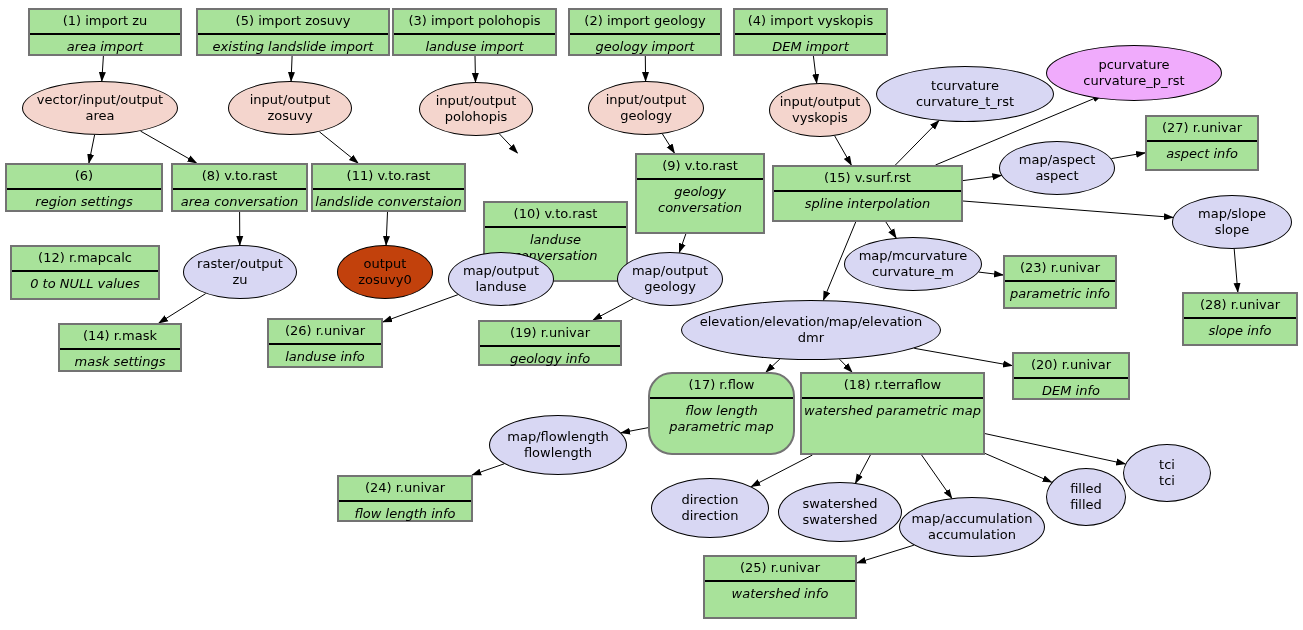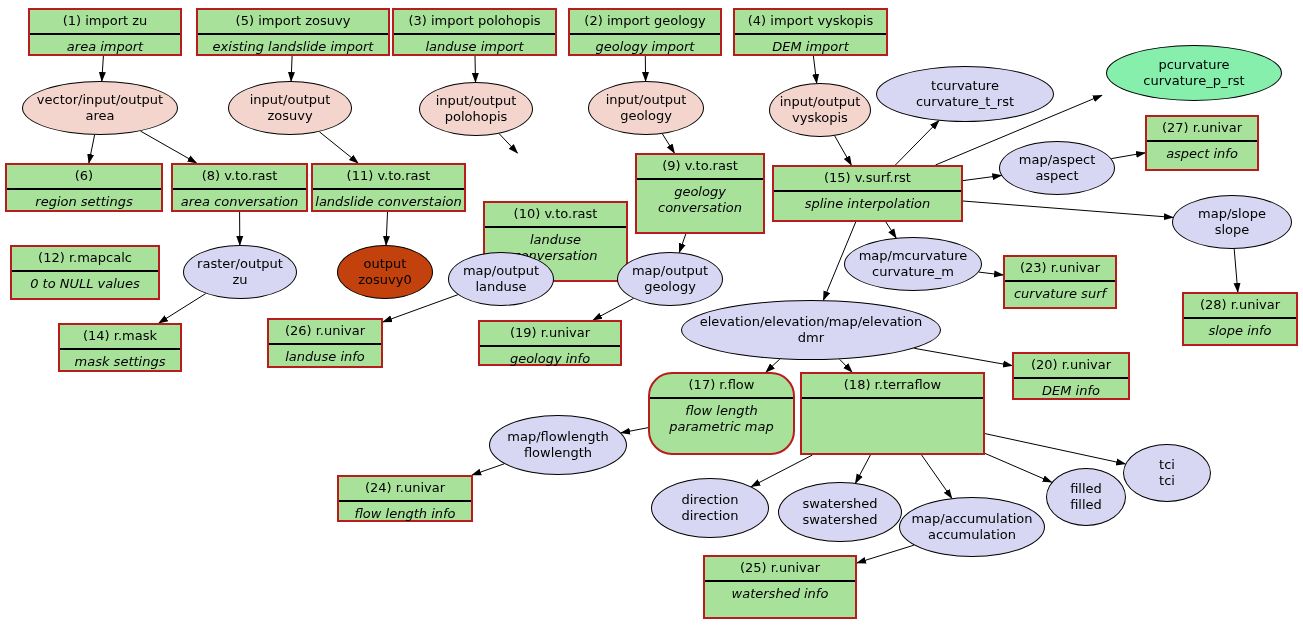--- a/index.html
+++ b/index.html
@@ -7,7 +7,7 @@
   #canvas{position:relative;width:1303px;height:630px;background:#ffffff;overflow:hidden;}
   #edges-layer{position:absolute;left:0;top:0;width:1303px;height:630px;}
   .module{
-    position:absolute;box-sizing:border-box;border:2px solid #b91c1c;
+    position:absolute;box-sizing:border-box;border:2px solid #737373;
     text-align:center;font-size:13px;line-height:16px;
   }
   .m-title{

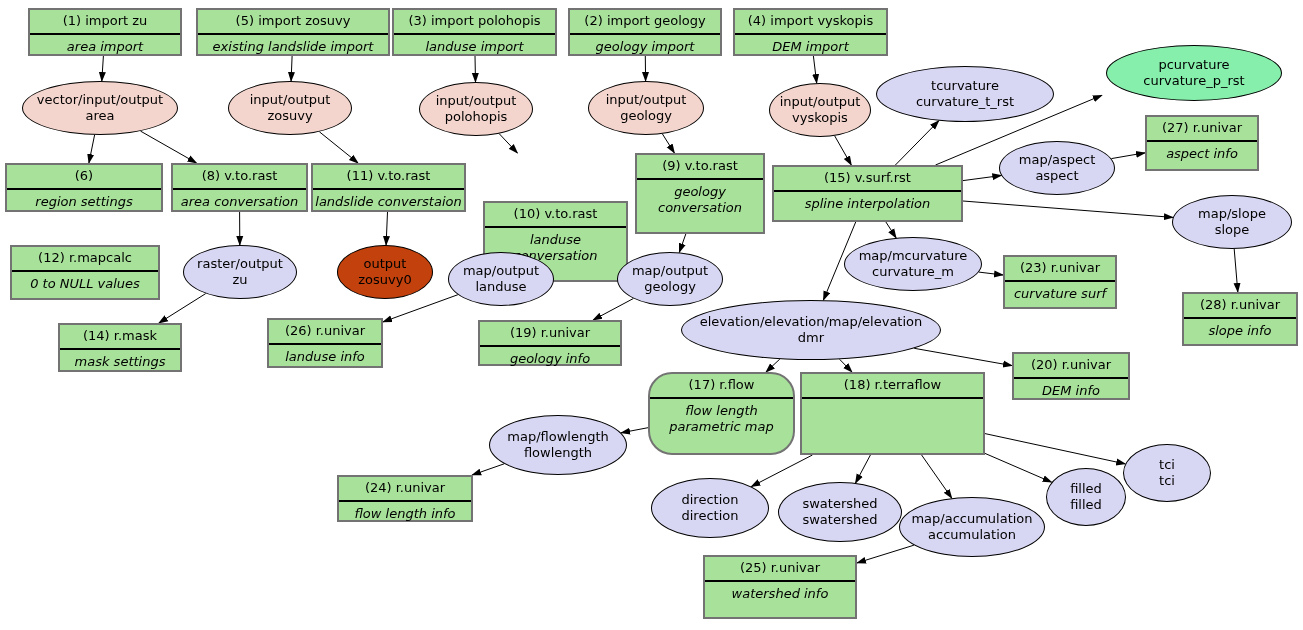--- a/index.html
+++ b/index.html
@@ -189,7 +189,7 @@
         <div>tcurvature</div>
         <div>curvature_t_rst</div>
       </div>
-      <div class="data-ellipse output" style="left: 1106px; top: 45px; width: 176px; height: 56px; background: #86efac; text-align: center;">
+      <div class="data-ellipse output" style="left: 1046px; top: 45px; width: 176px; height: 56px; background: #f0abfc; text-align: center;">
         <div>pcurvature</div>
         <div>curvature_p_rst</div>
       </div>

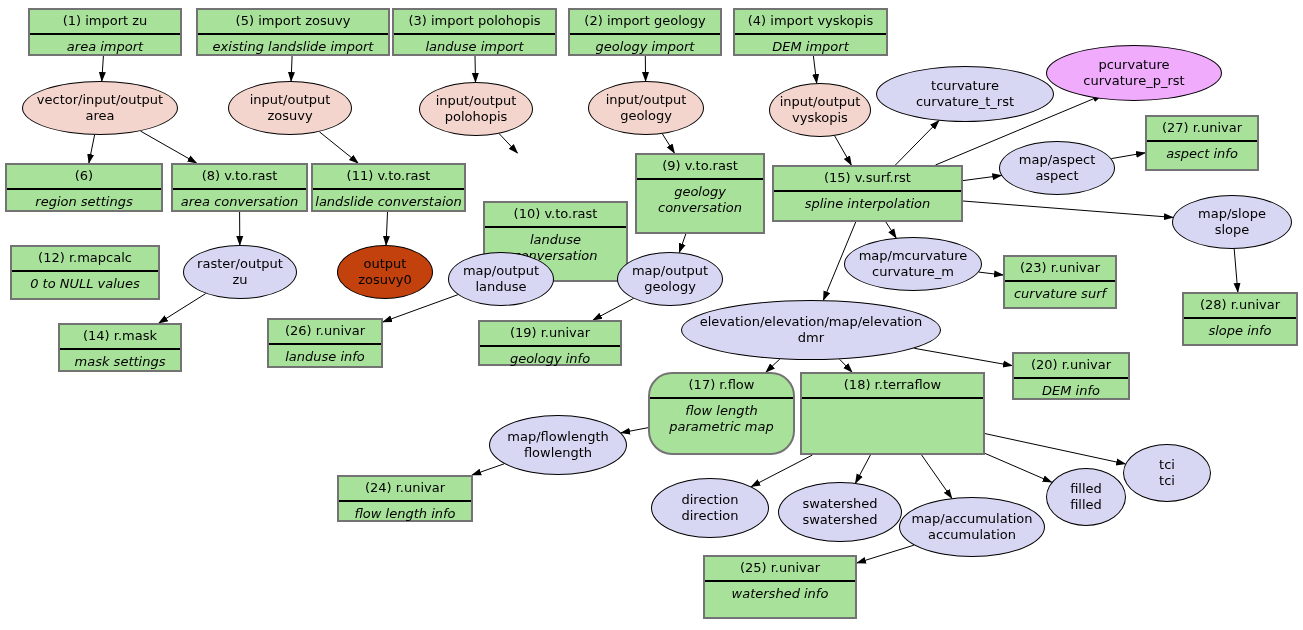--- a/index.html
+++ b/index.html
@@ -140,7 +140,7 @@
       </div>
       <div class="module" style="left: 1003px; top: 255px; width: 114px; height: 54px; background: rgb(168, 226, 154);">
         <div class="m-title">(23) r.univar</div>
-        <div class="m-desc">curvature surf</div>
+        <div class="m-desc">parametric info</div>
       </div>
       <div class="module" style="left: 1182px; top: 292px; width: 116px; height: 54px; background: rgb(168, 226, 154);">
         <div class="m-title">(28) r.univar</div>

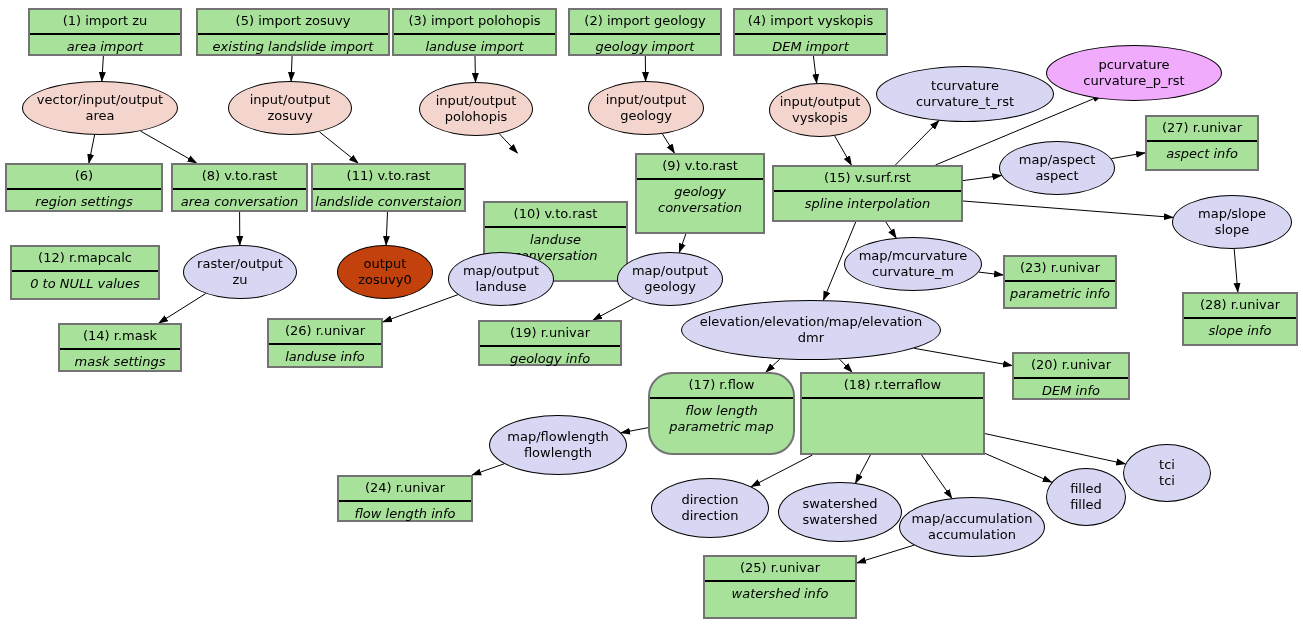--- a/index.html
+++ b/index.html
@@ -156,6 +156,7 @@
       </div>
       <div class="module" style="left: 800px; top: 372px; width: 185px; height: 83px; background: rgb(168, 226, 154);">
         <div class="m-title">(18) r.terraflow</div>
+        <div class="m-desc">watershed parametric map</div>
       </div>
       <div class="module" style="left: 337px; top: 475px; width: 136px; height: 47px; background: rgb(168, 226, 154);">
         <div class="m-title">(24) r.univar</div>

